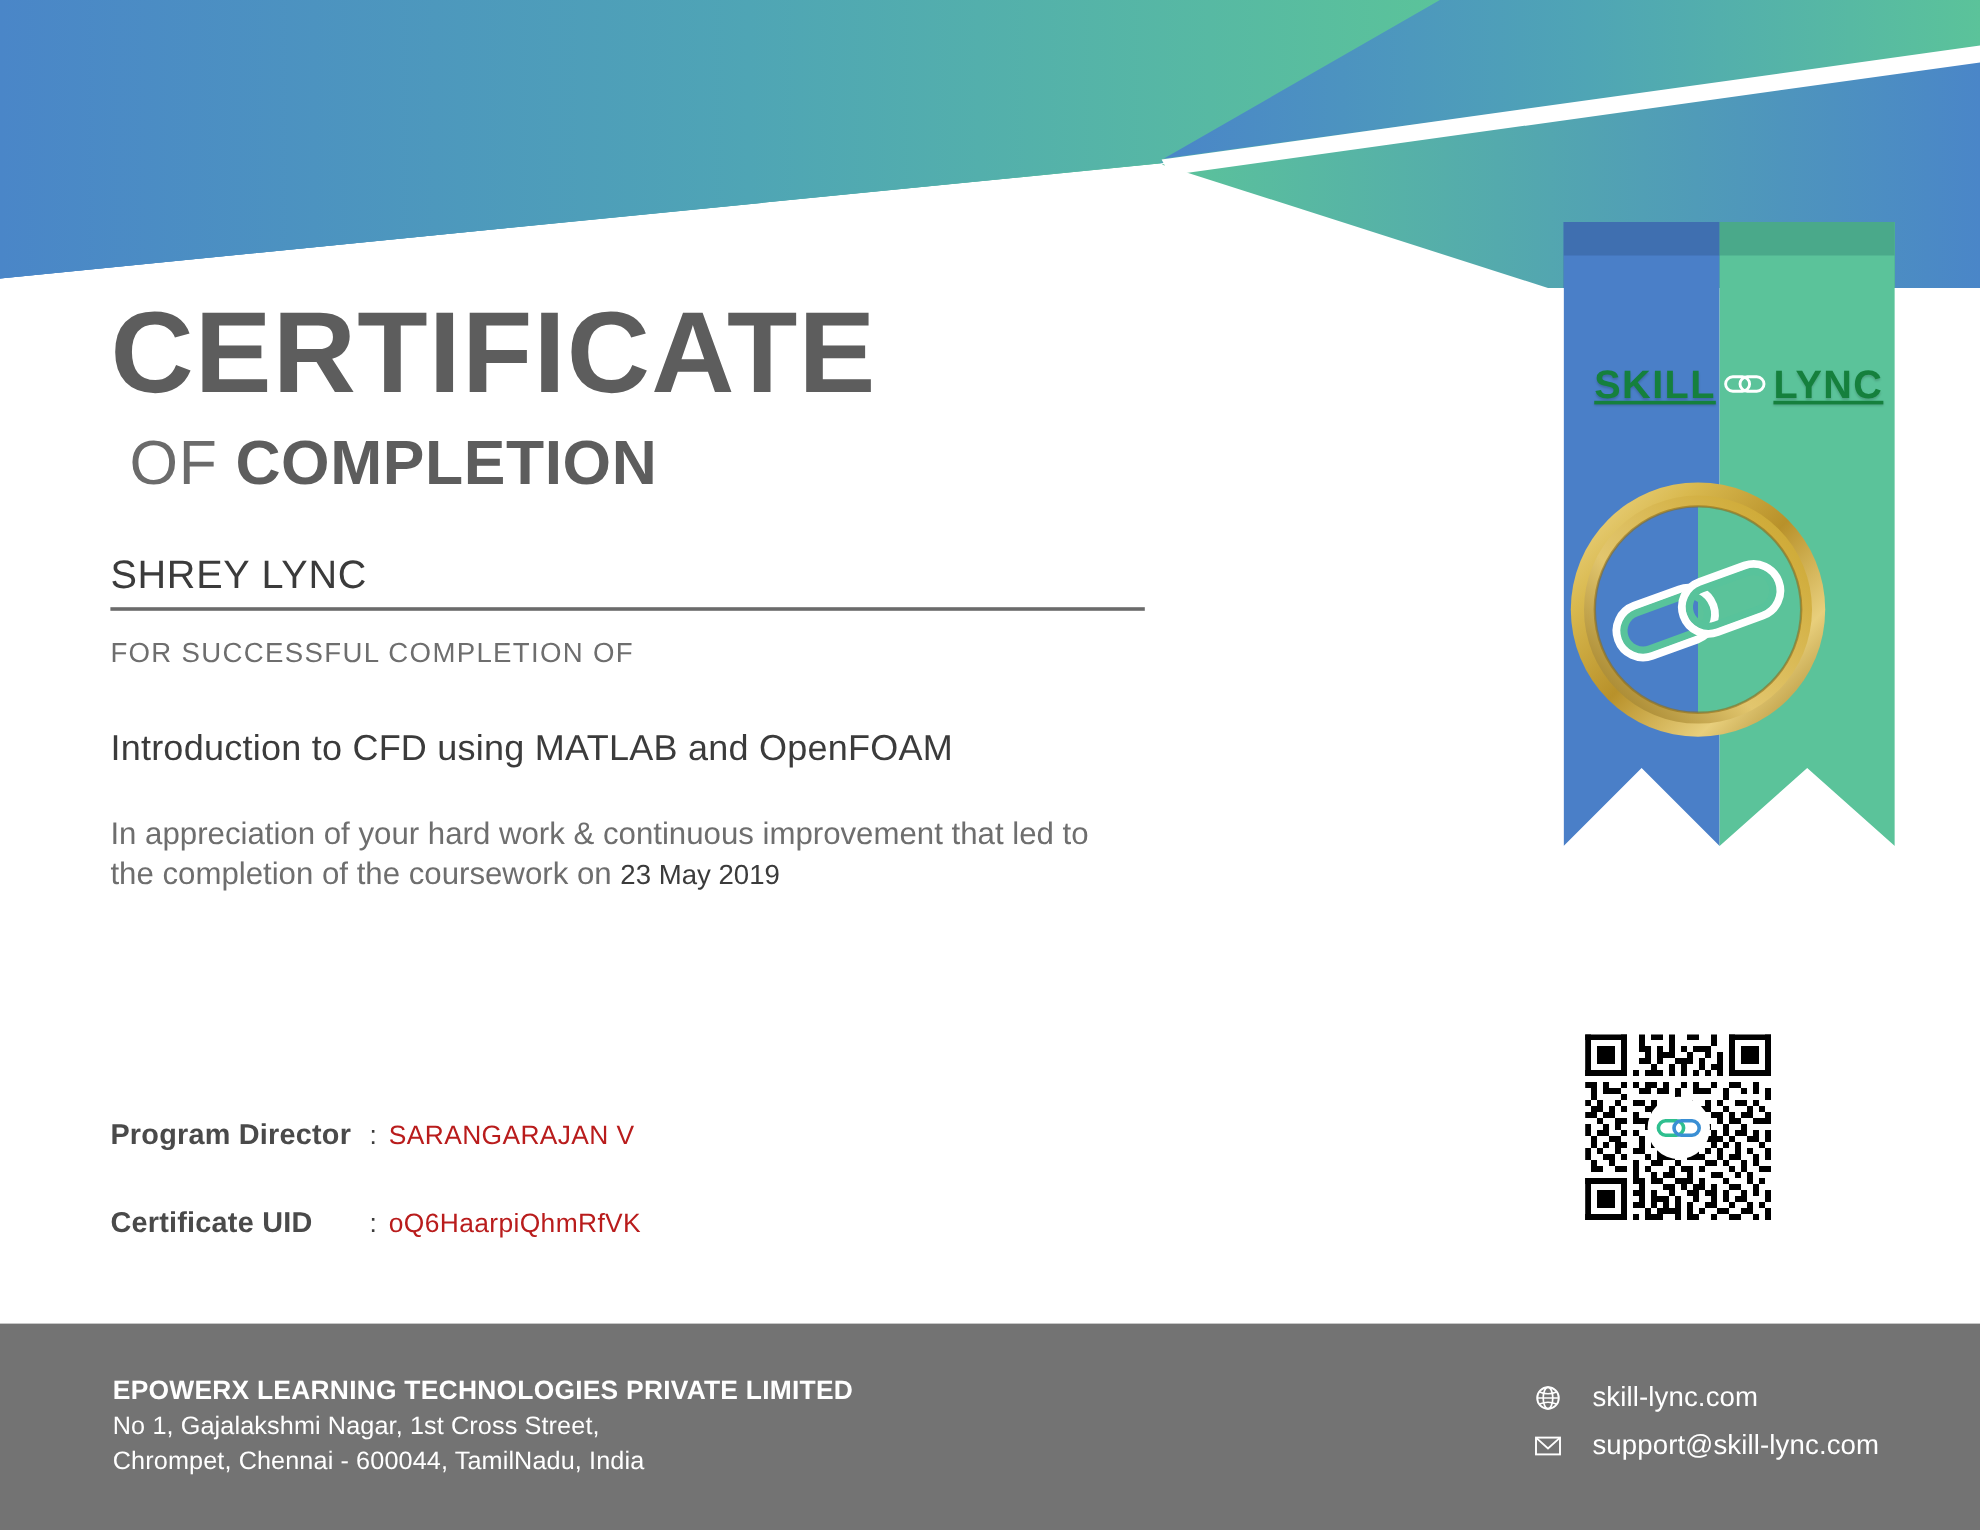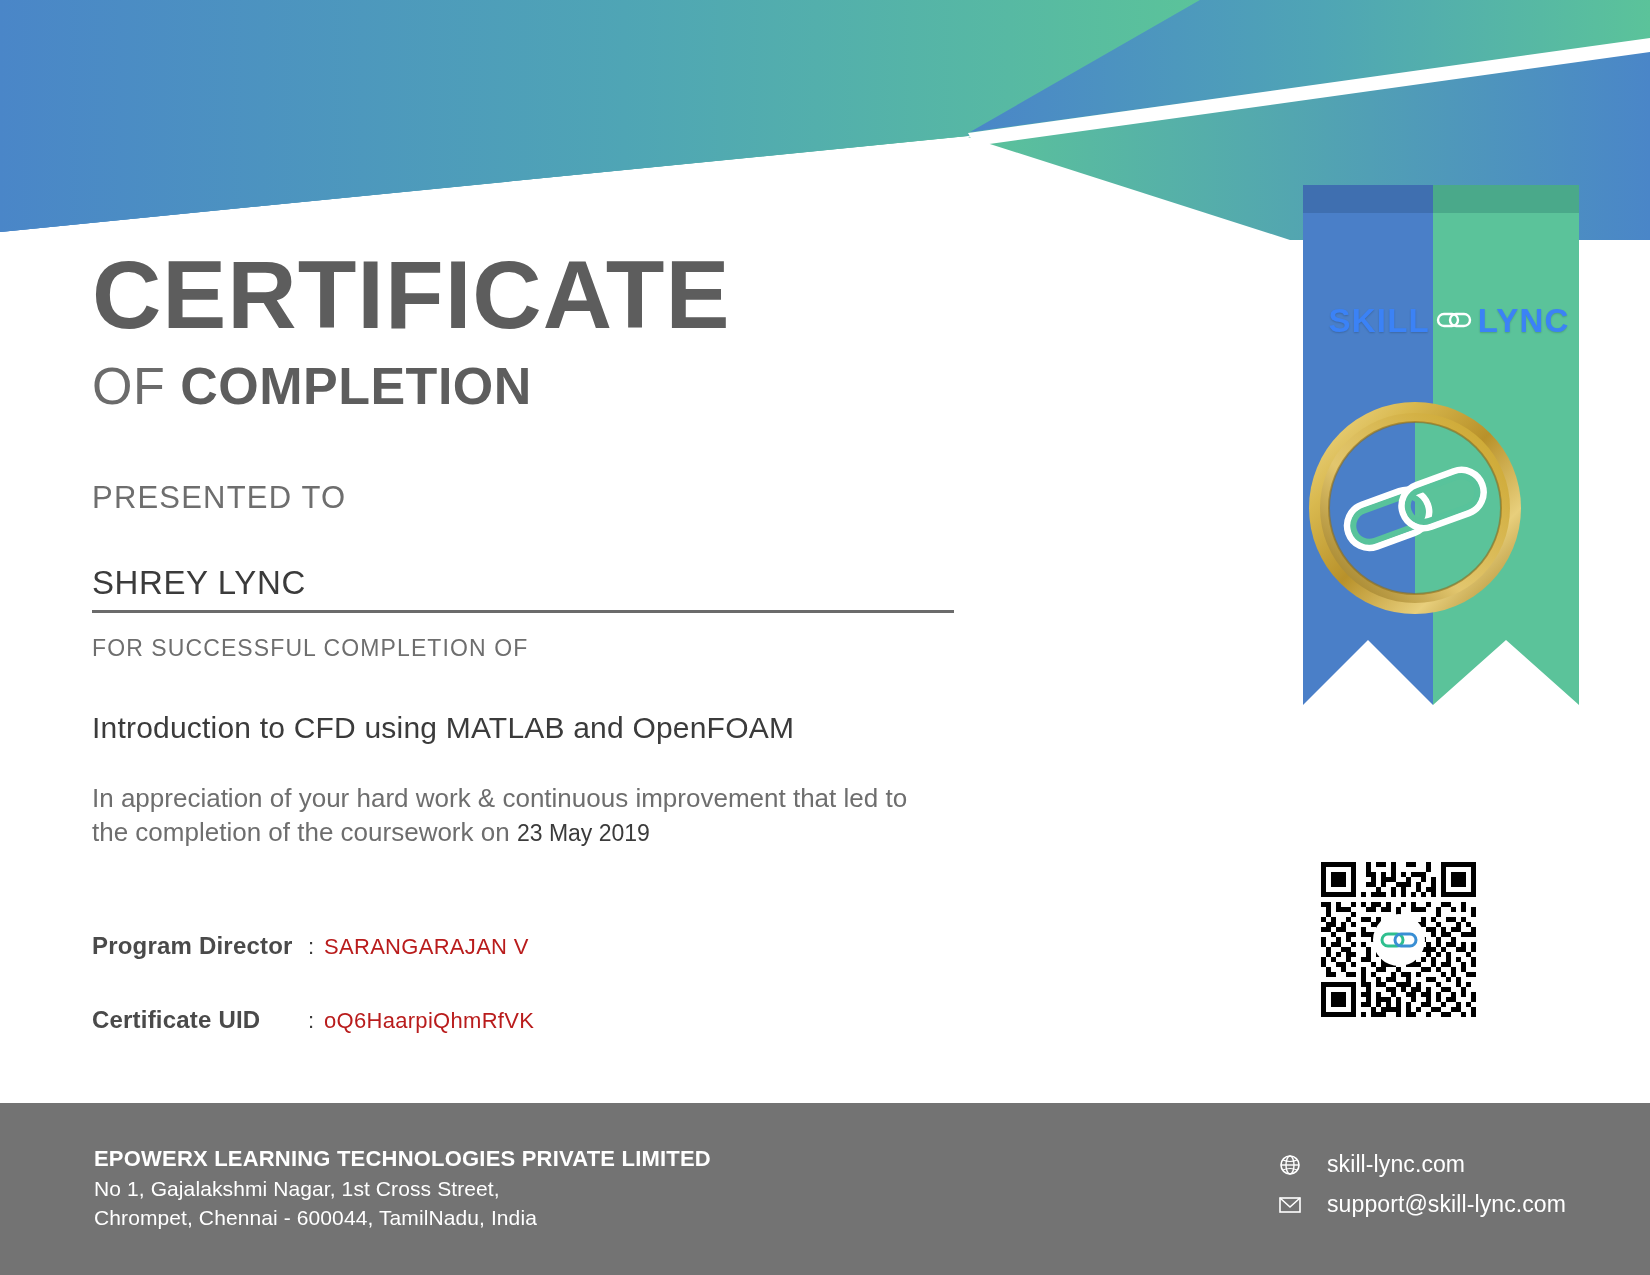--- a/index.html
+++ b/index.html
@@ -52,12 +52,13 @@
     z-index: 6;
   }
   .logo-word {
-    color: #3b82f6;
+    color: #15803d;
     font-size: 33px;
     font-weight: bold;
     letter-spacing: 1.2px;
     line-height: 1;
     text-shadow: 0 1px 2px rgba(0,0,0,0.18);
+    text-decoration: underline;
   }
   .logo-clip {
     width: 36px;

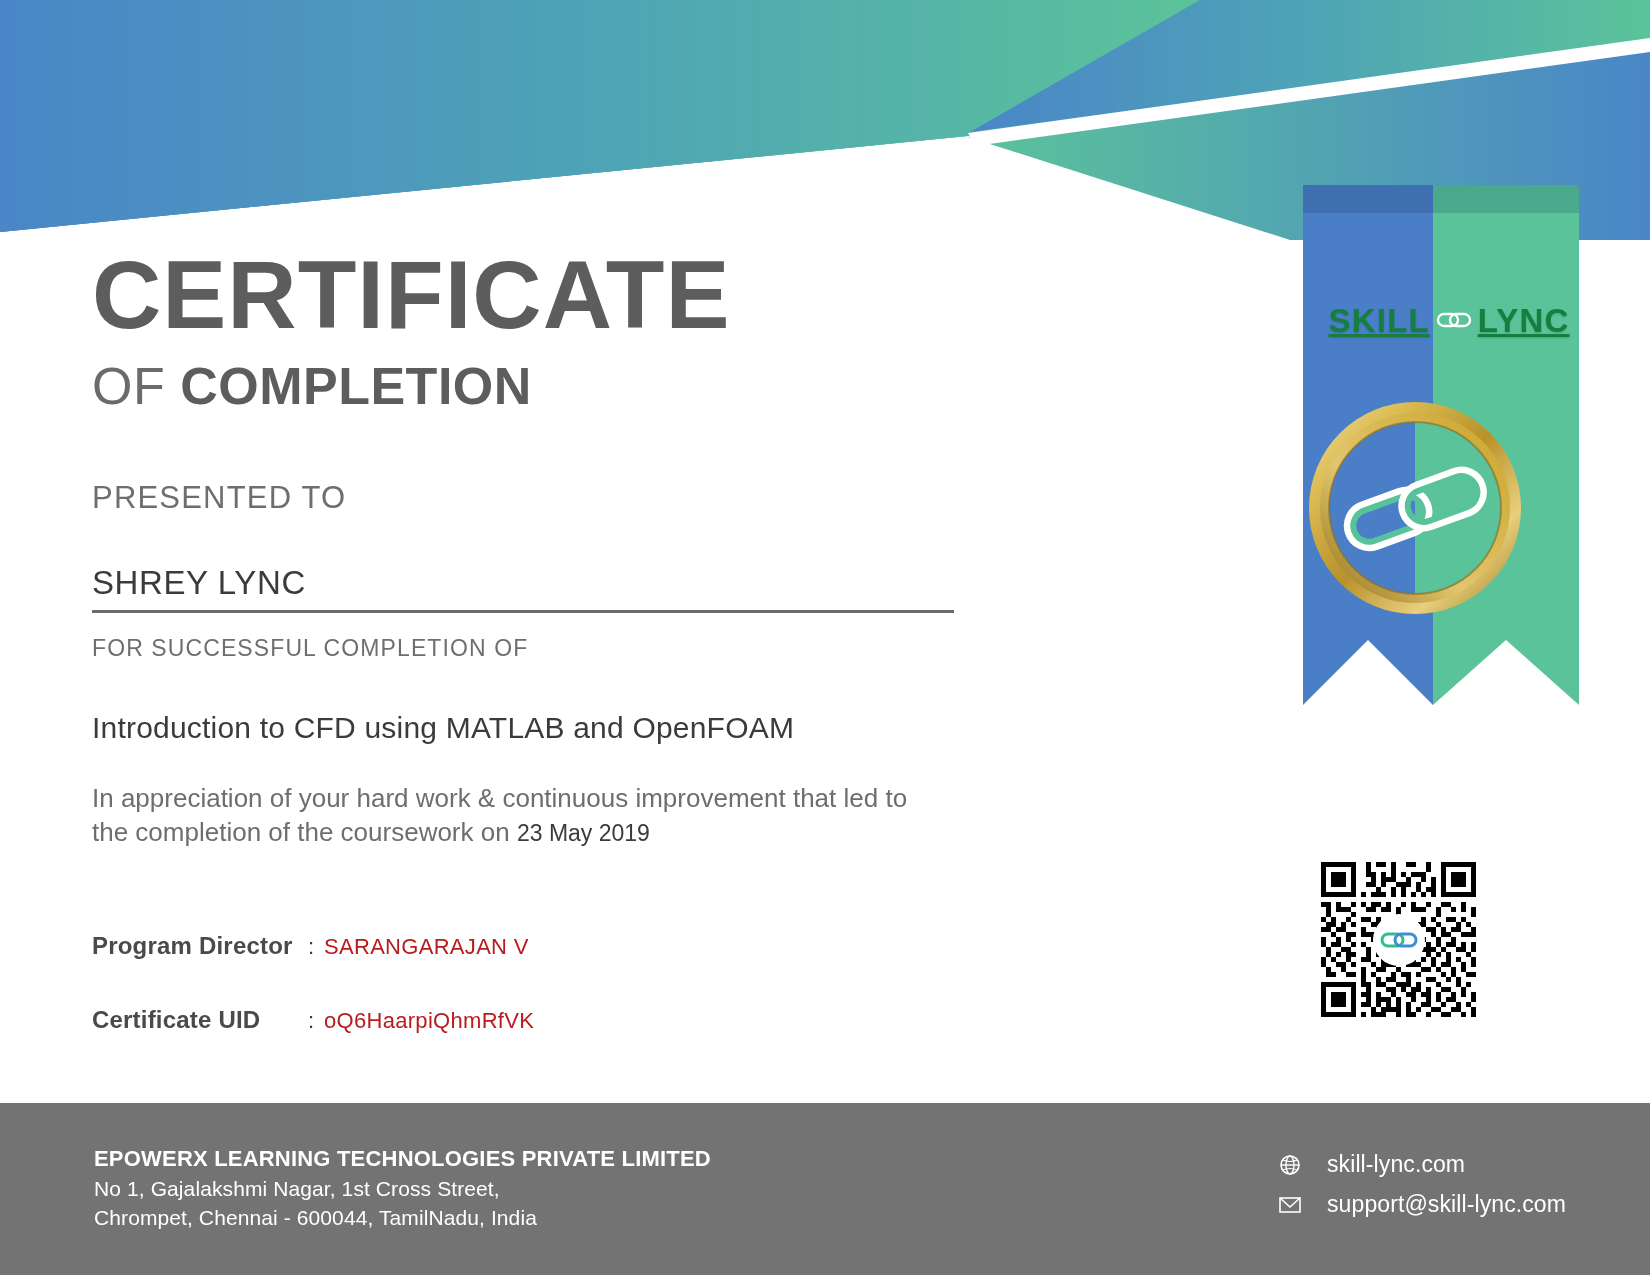--- a/index.html
+++ b/index.html
@@ -93,7 +93,7 @@
     white-space: nowrap;
   }
   .title-sub {
-    margin: 16px 0 0 0;
+    margin: 16px 0 0 16px;
     font-size: 52px;
     color: #6b6b6b;
     line-height: 1;

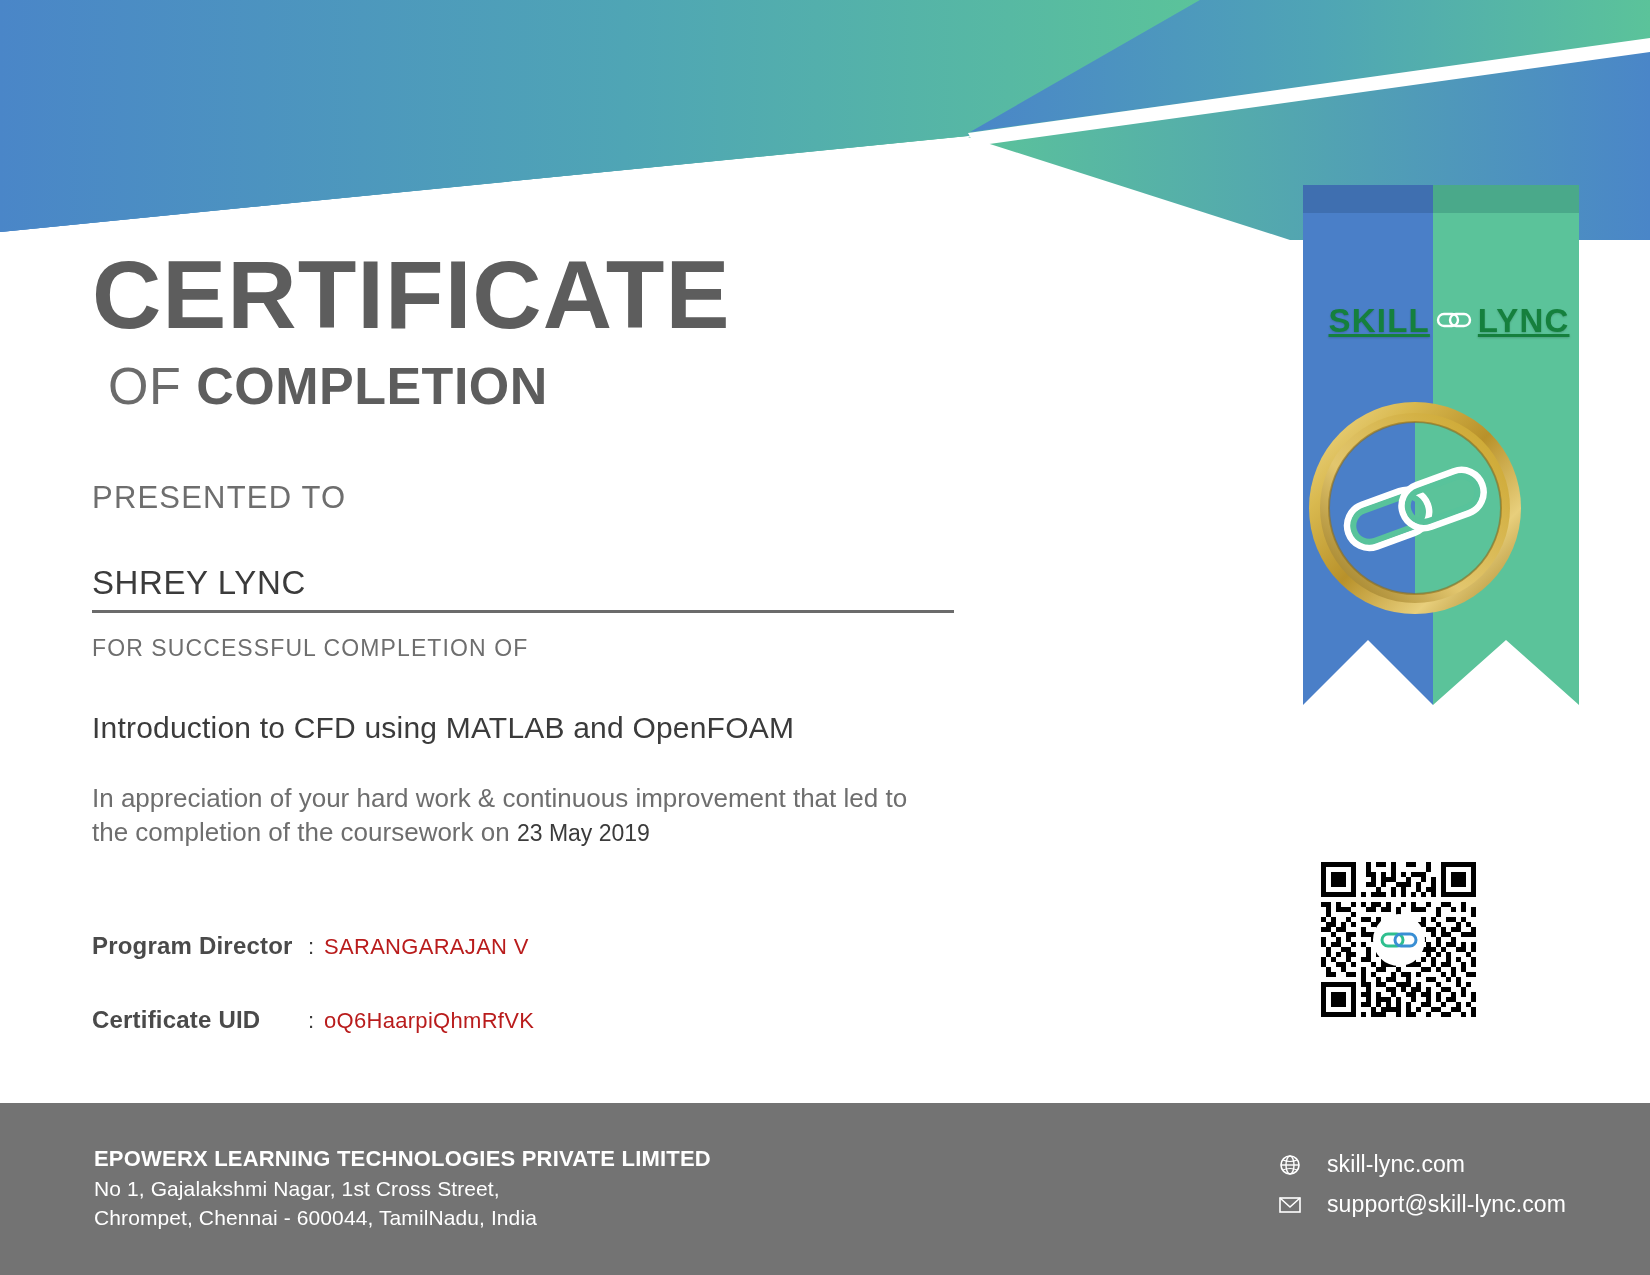--- a/index.html
+++ b/index.html
@@ -351,7 +351,6 @@
       <span class="completion">COMPLETION</span>
     </div>
 
-    <div class="presented-to">PRESENTED TO</div>
 
     <div class="recipient">SHREY LYNC</div>
     <div class="name-rule"></div>

